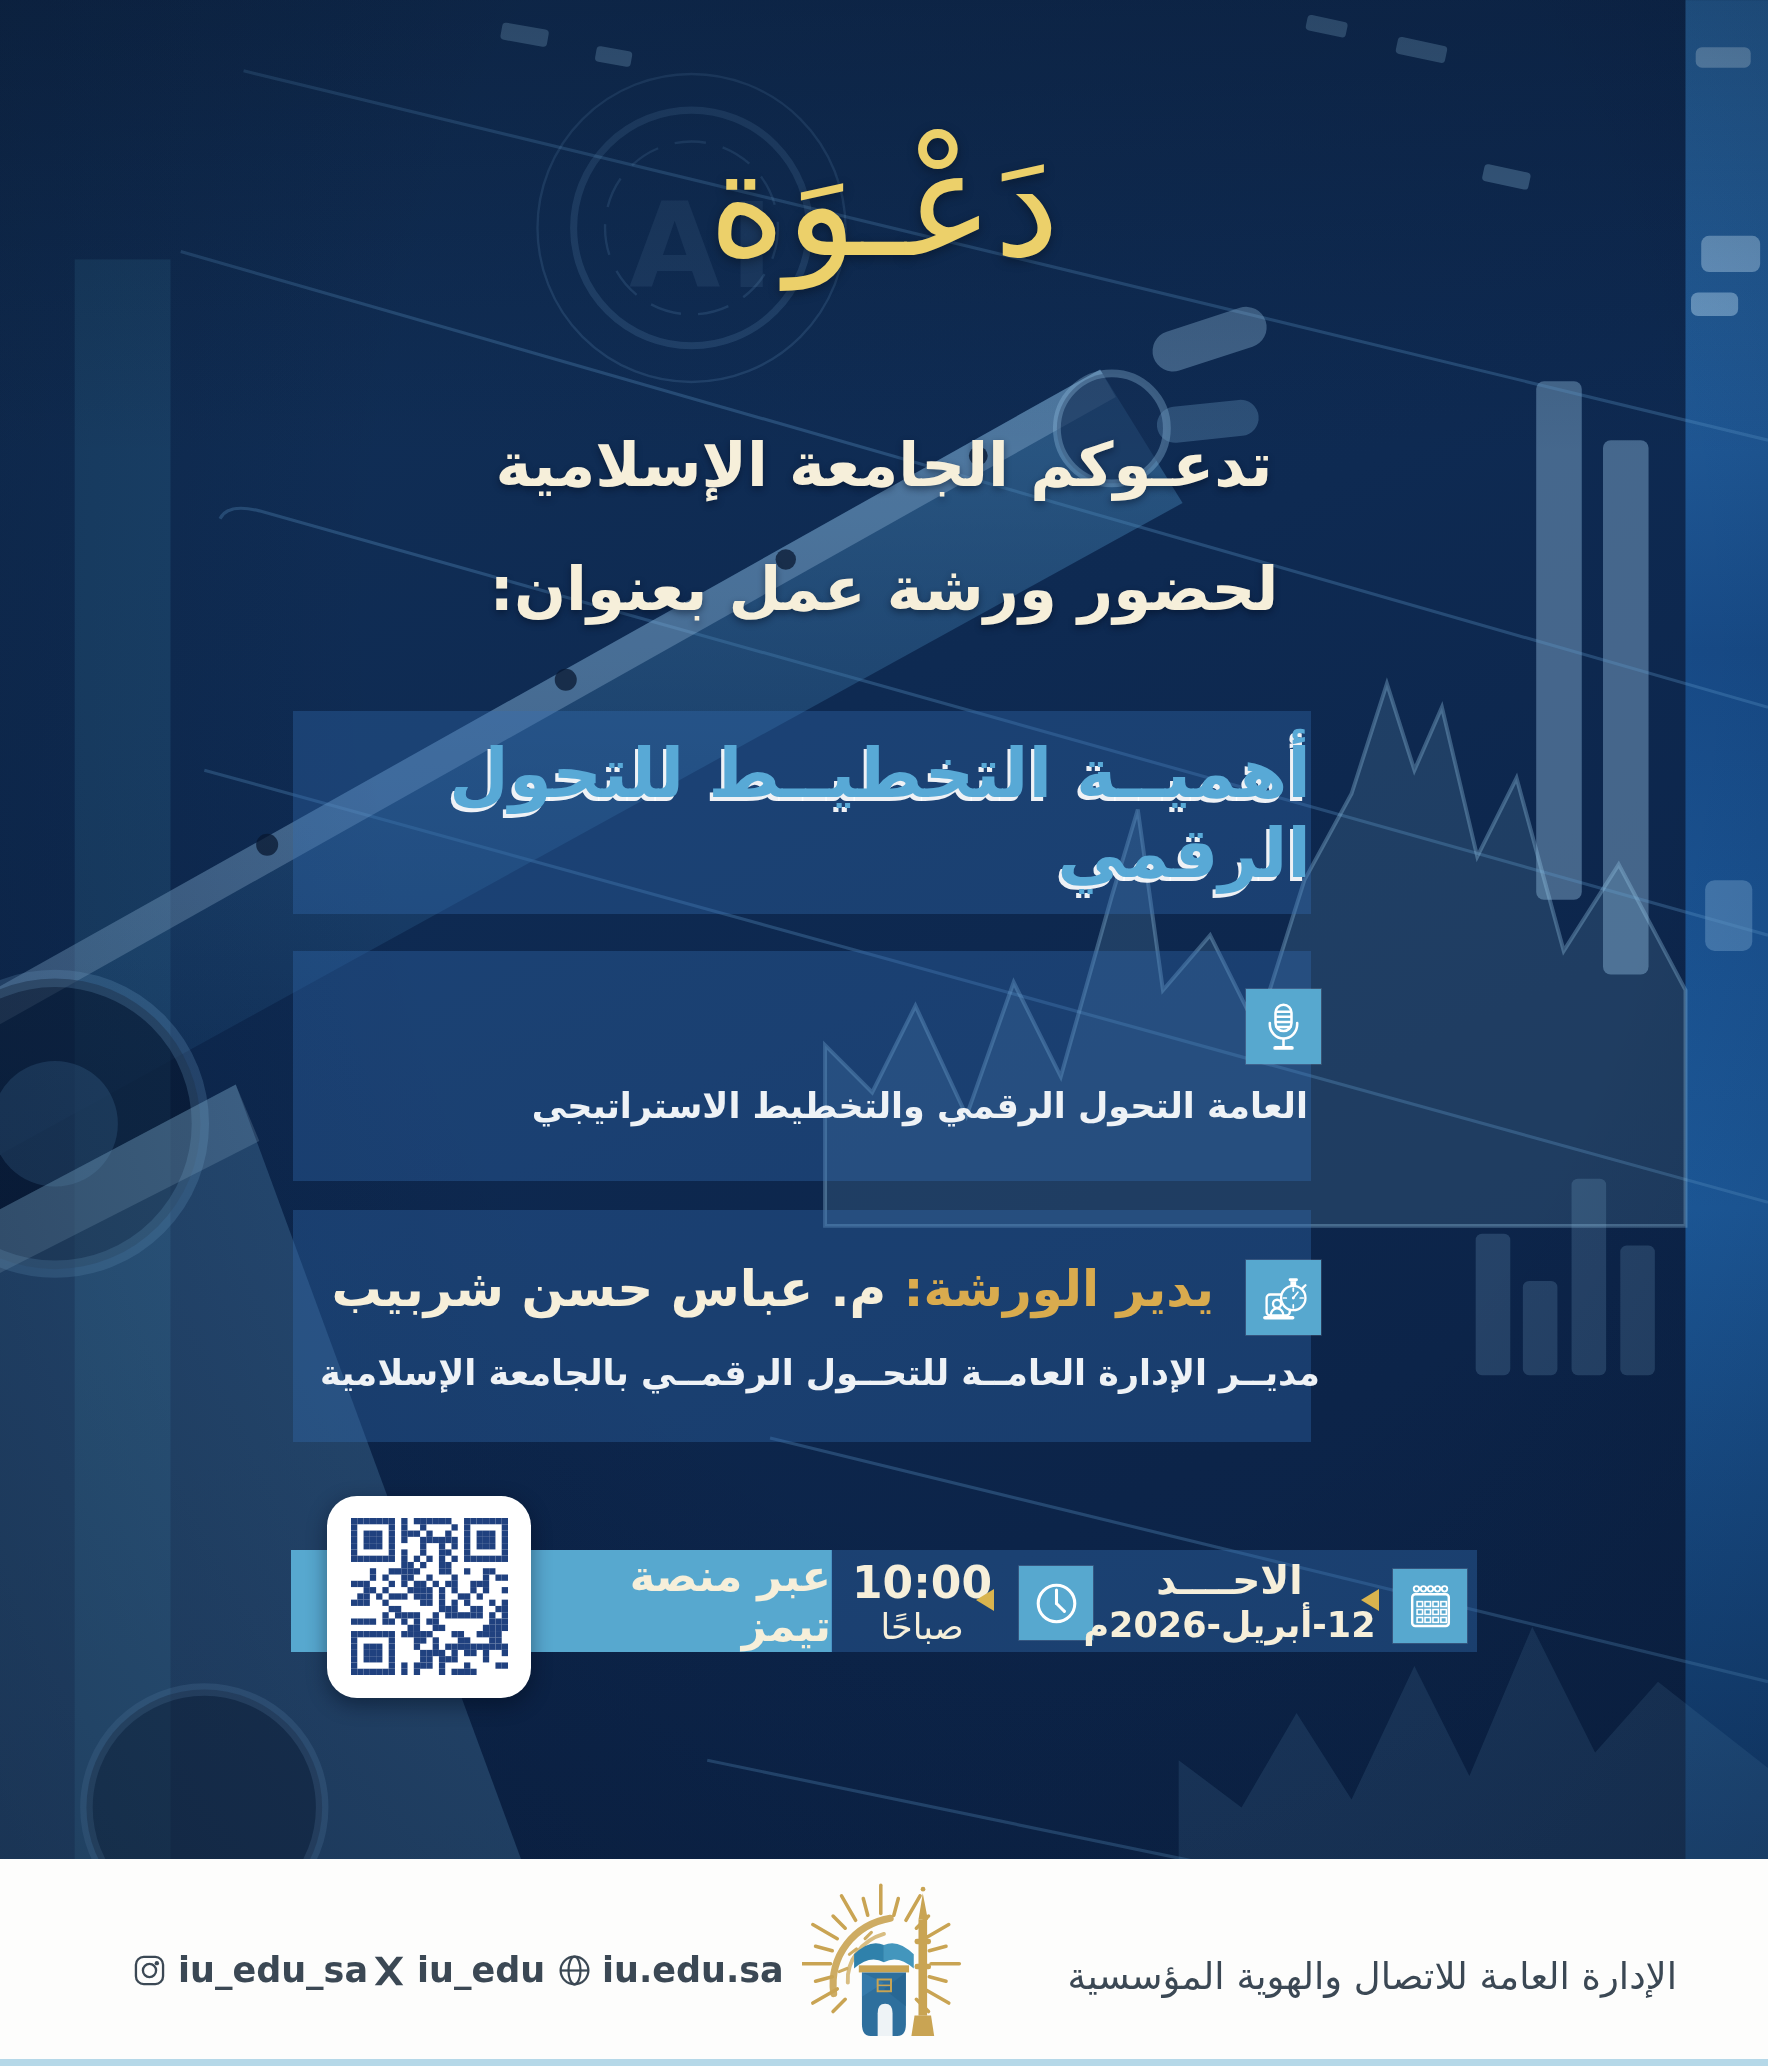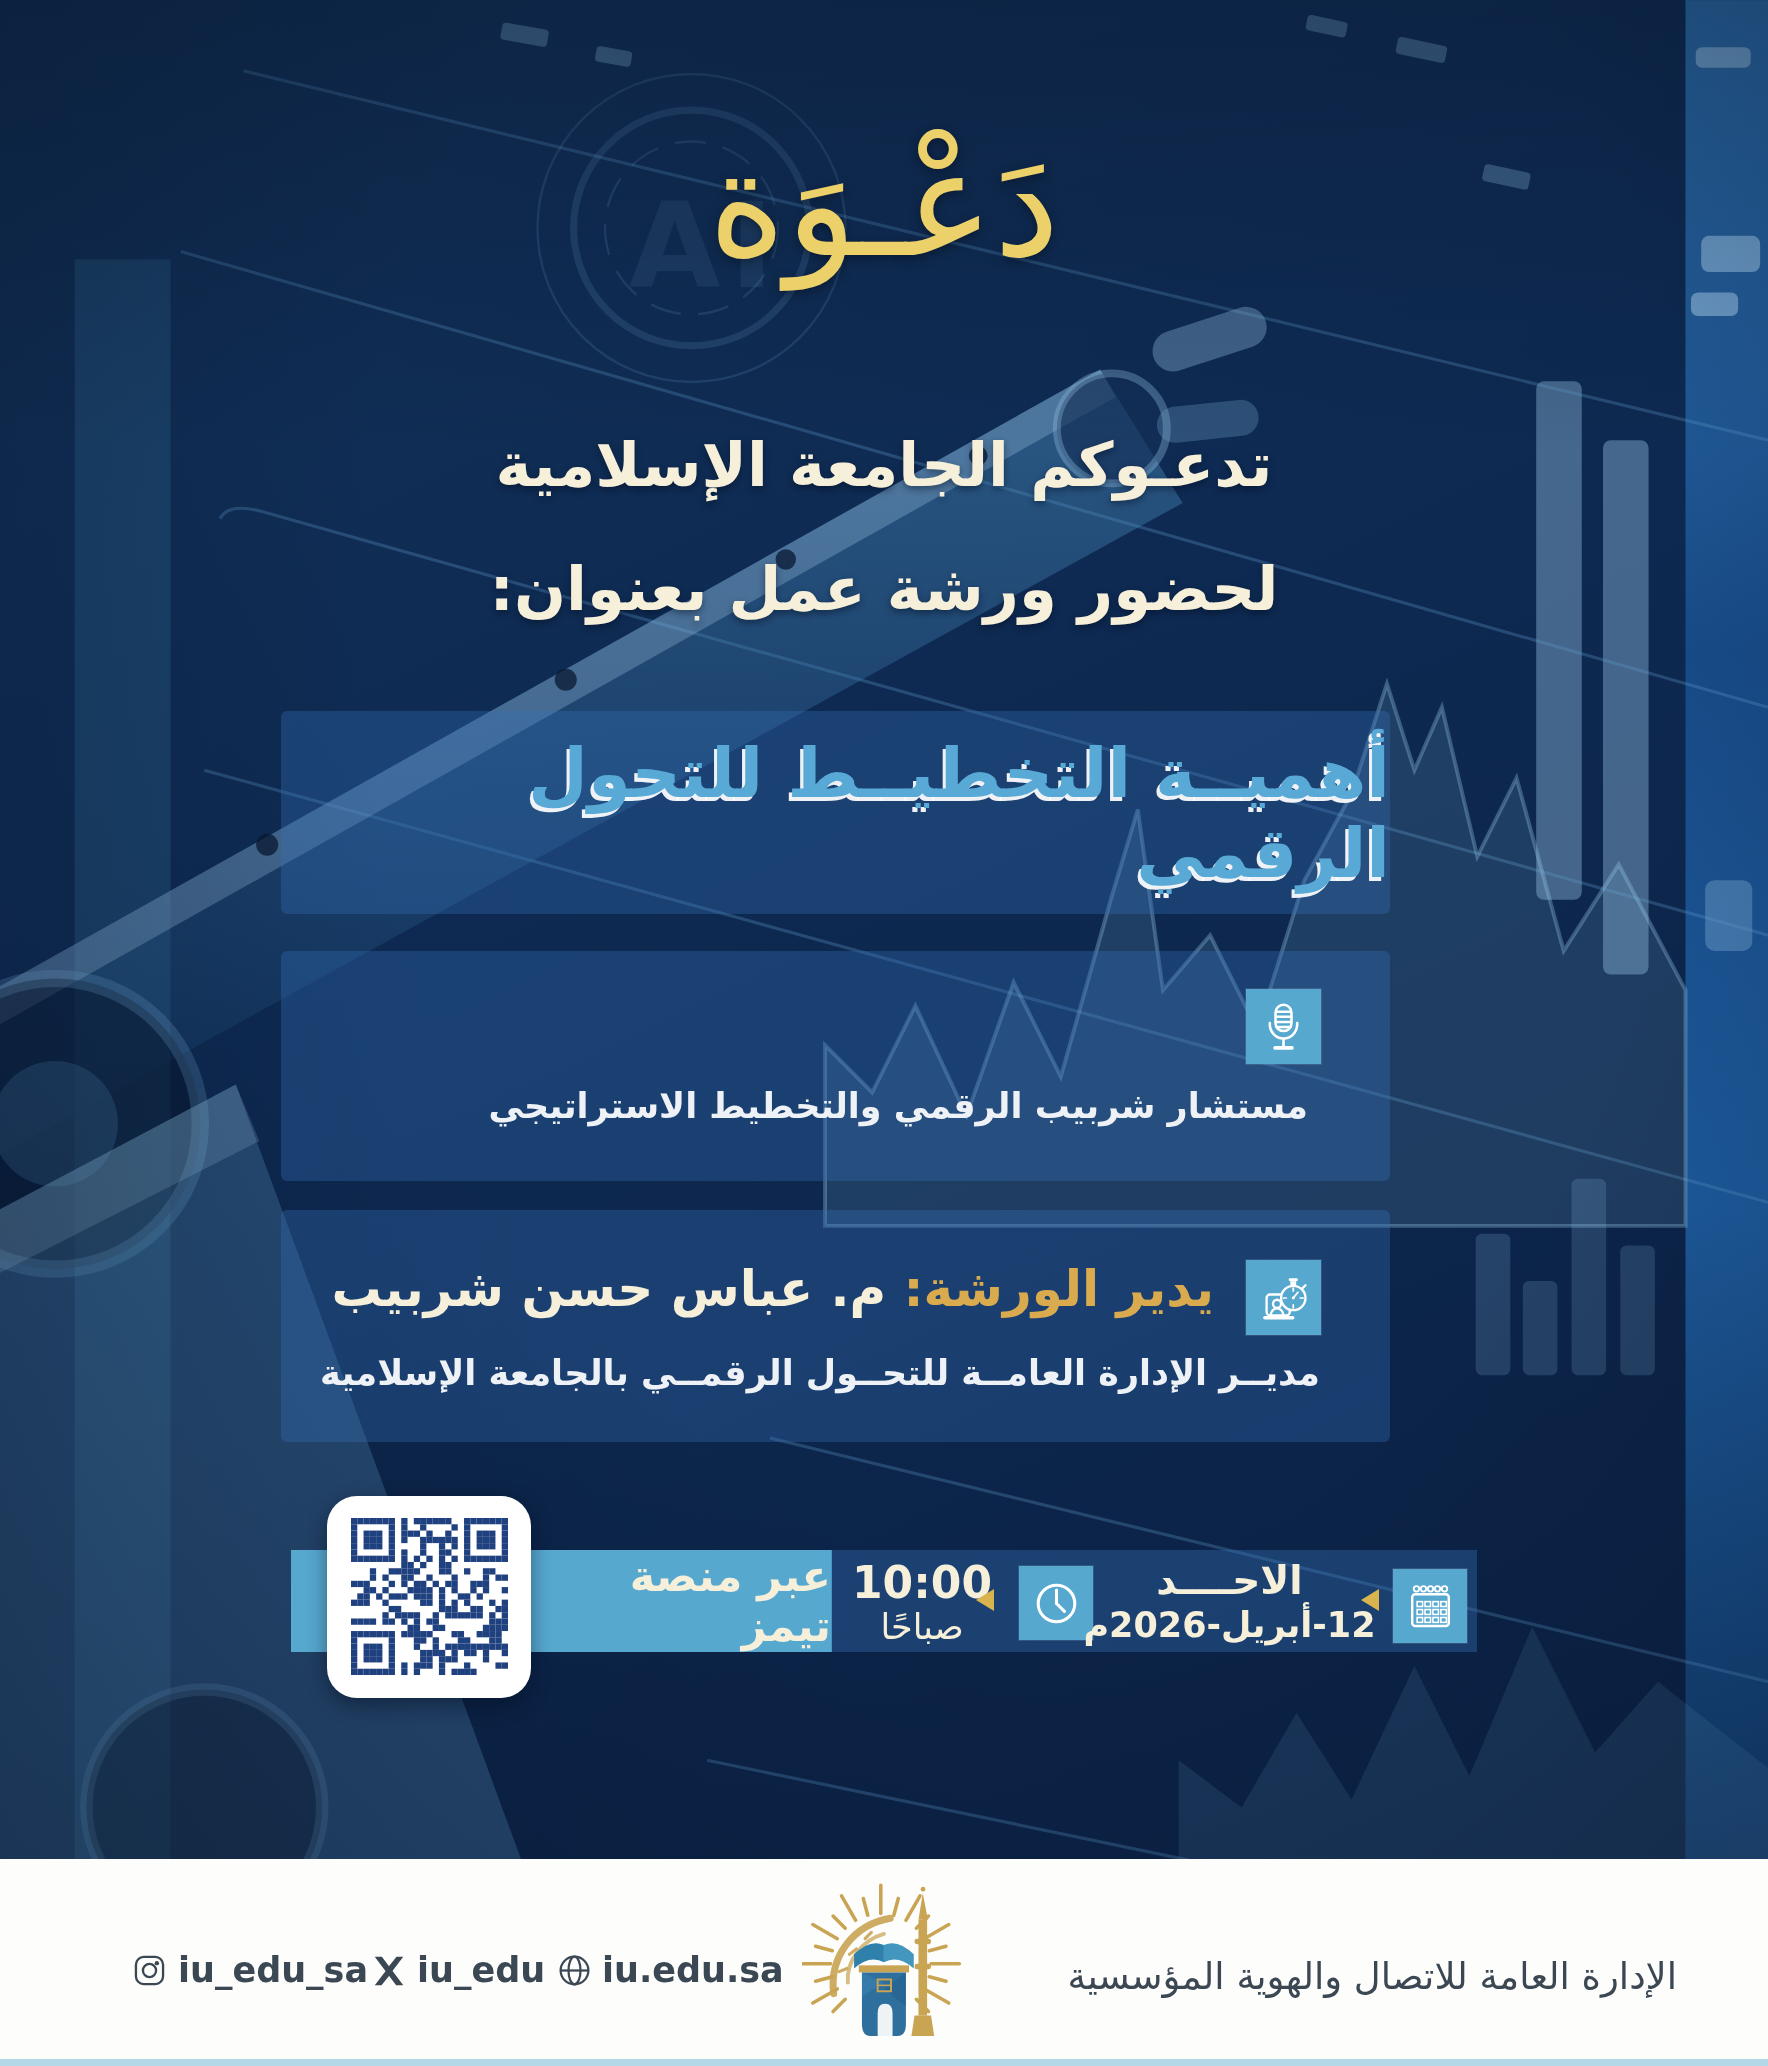--- a/index.html
+++ b/index.html
@@ -23,7 +23,7 @@
   .invite{left:0;right:0;text-align:center;color:#f6efda;font-weight:bold;font-size:61px;line-height:1.2;
     text-shadow:0 3.1px 7.9px rgba(3,12,28,.45);}
   
-  .panel{left:281px;width:1109px;background:rgba(52,112,182,.34);border-radius:6px;}
+  .panel{left:293px;width:1018px;background:rgba(52,112,182,.34);}
   .workshop-title{width:100%;height:100%;display:flex;align-items:center;justify-content:center;
     color:#58a9d6;font-size:69px;font-weight:bold;
     text-shadow:-3.1px 3.9px 0 rgba(255,255,255,.93);}

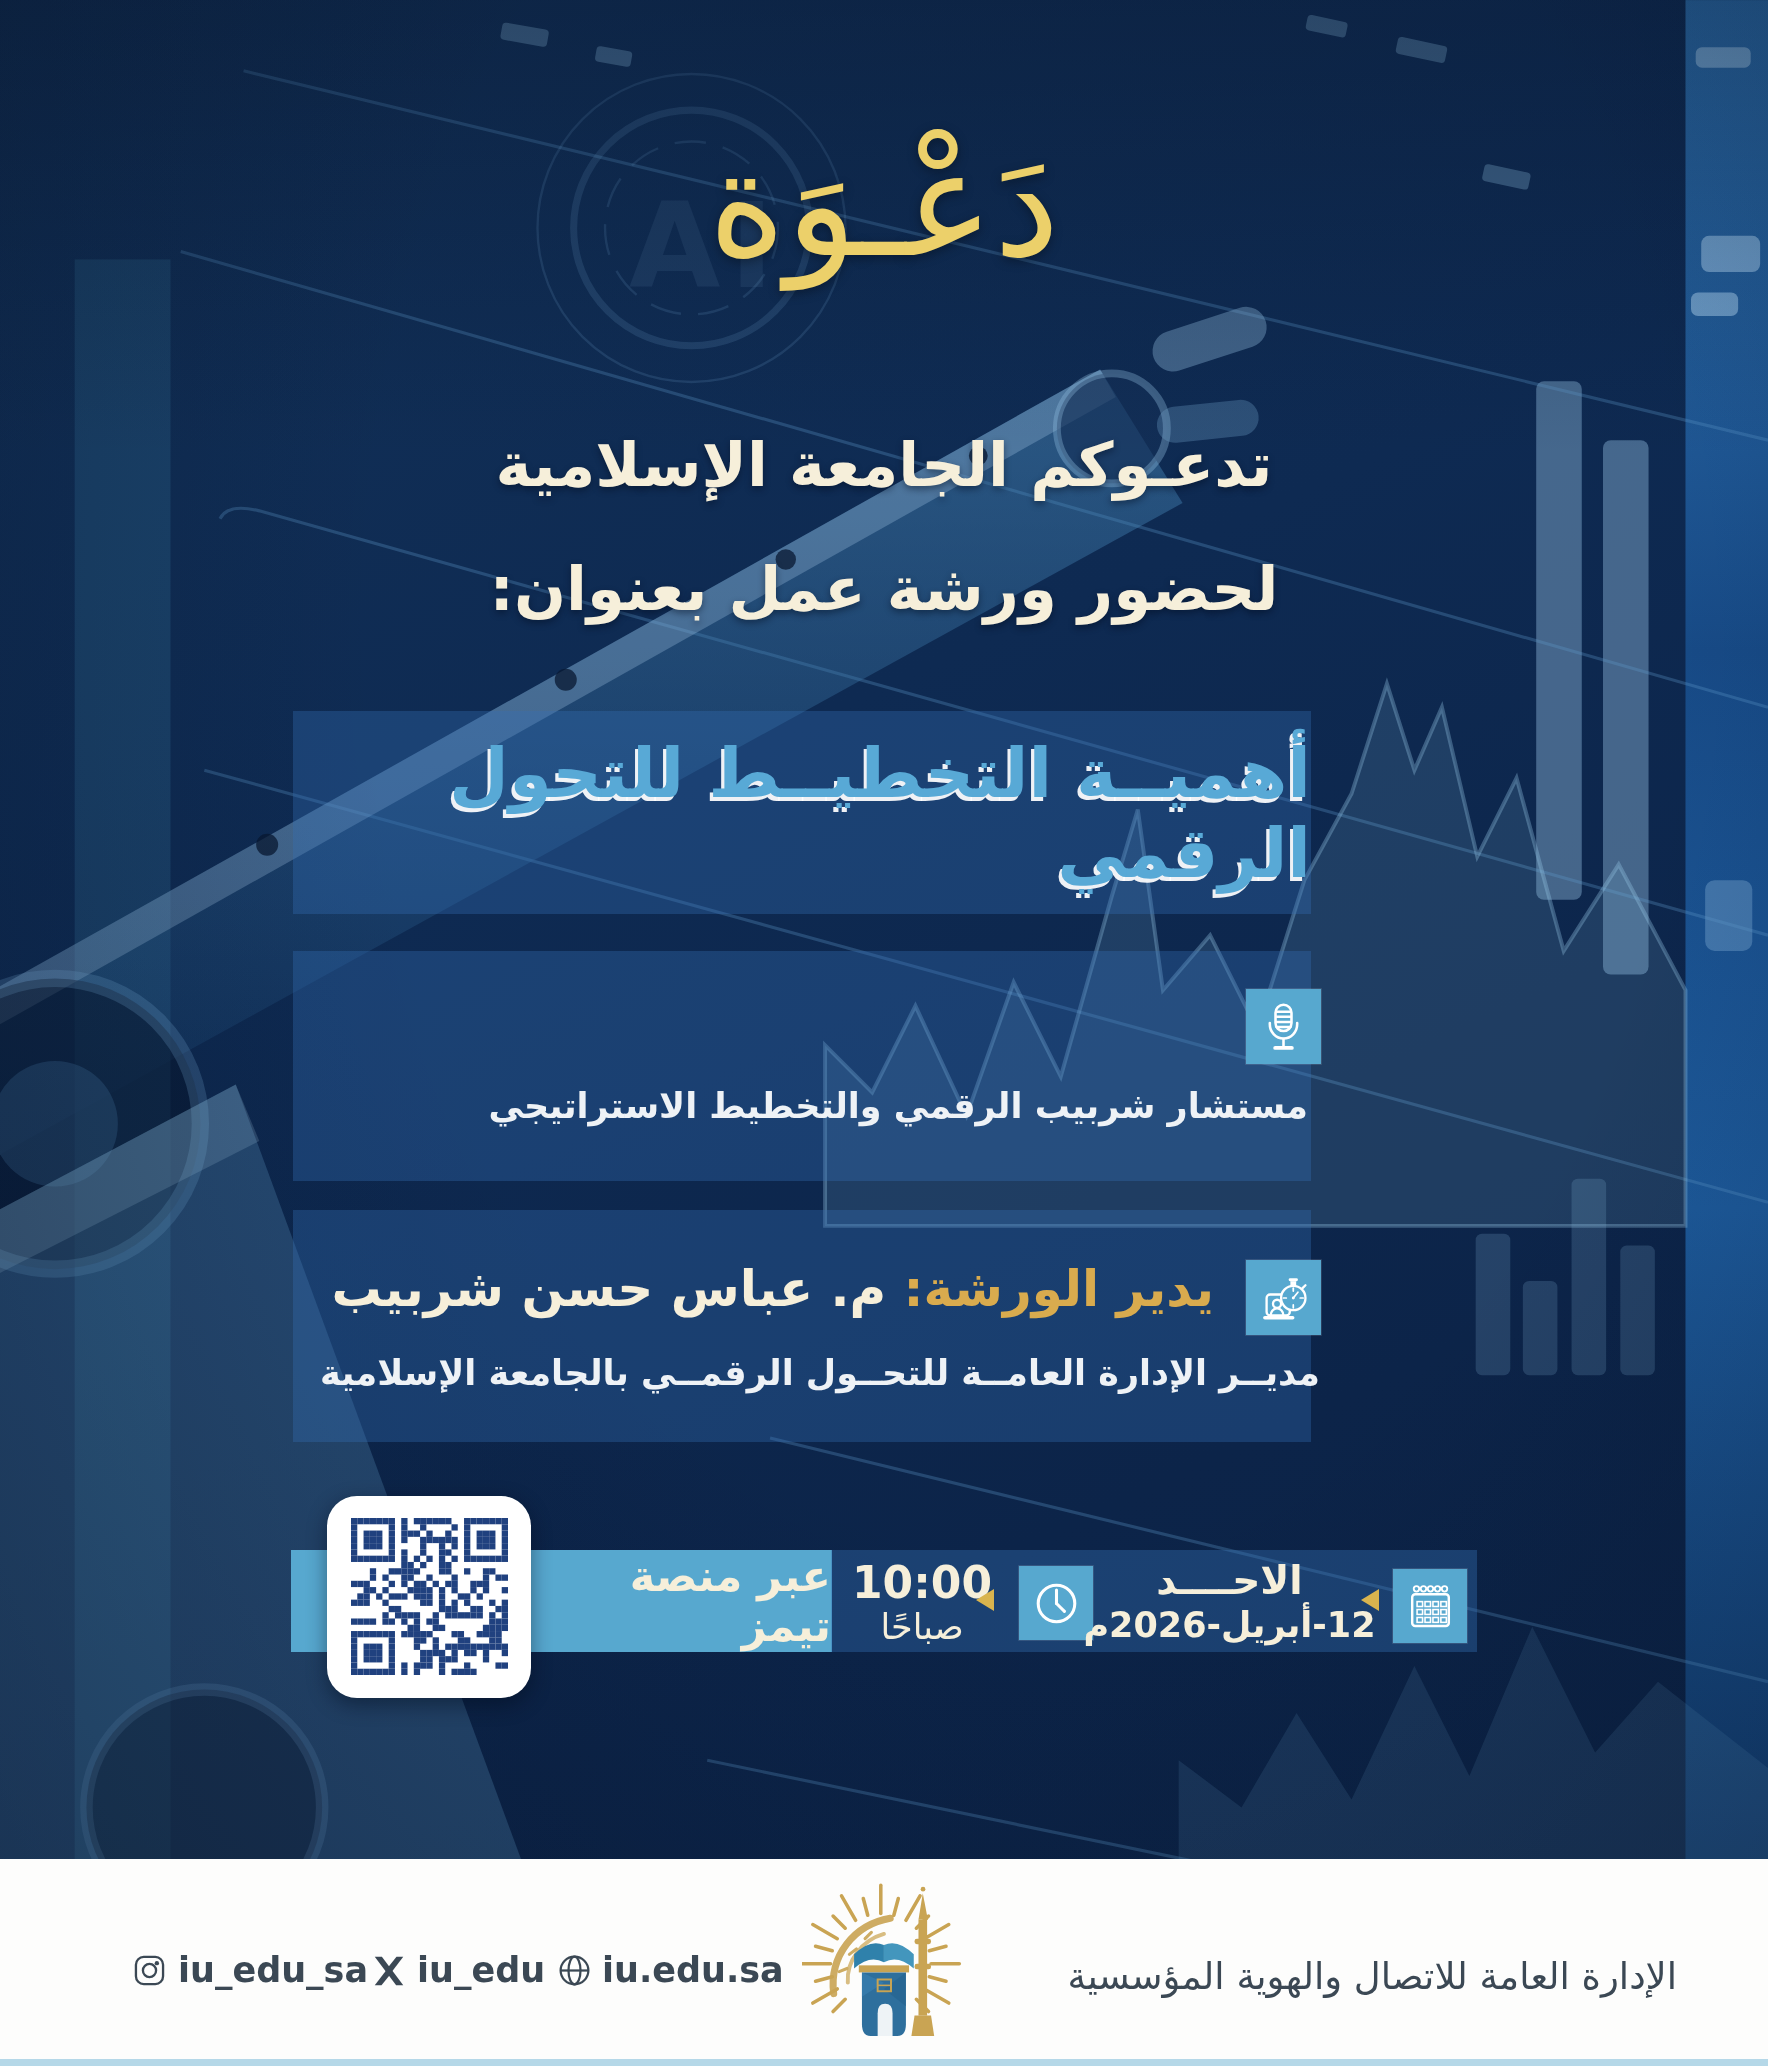--- a/index.html
+++ b/index.html
@@ -170,7 +170,7 @@
       <rect x="32" y="84" width="36" height="7" rx="3.5" fill="#ffffff" stroke="none"></rect>
     </svg>
   </div>
-  <div class="abs role-line" style="right:460px;top:1085px;">مستشار شربيب الرقمي والتخطيط الاستراتيجي</div>
+  <div class="abs role-line" style="right:460px;top:1085px;">العامة التحول الرقمي والتخطيط الاستراتيجي</div>
 
   <div class="abs panel" style="top:1210px;height:232px;"></div>
   <div class="abs icon-chip" style="left:1246px;top:1260px;">

